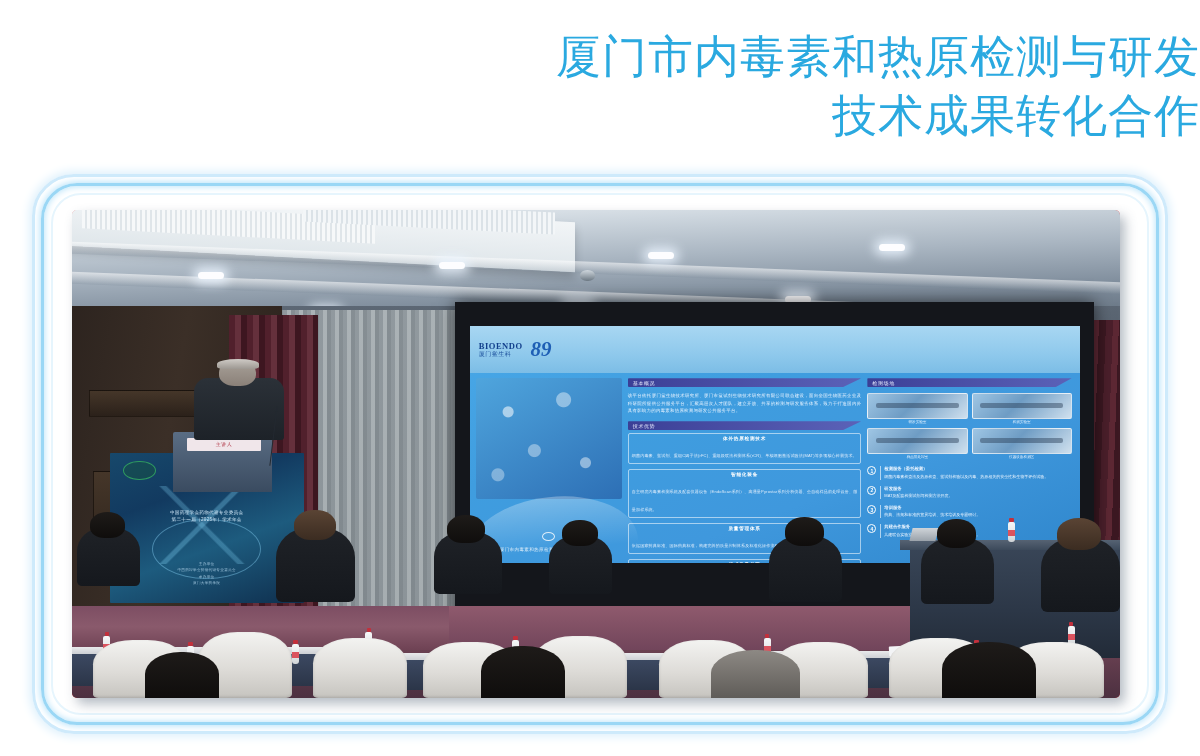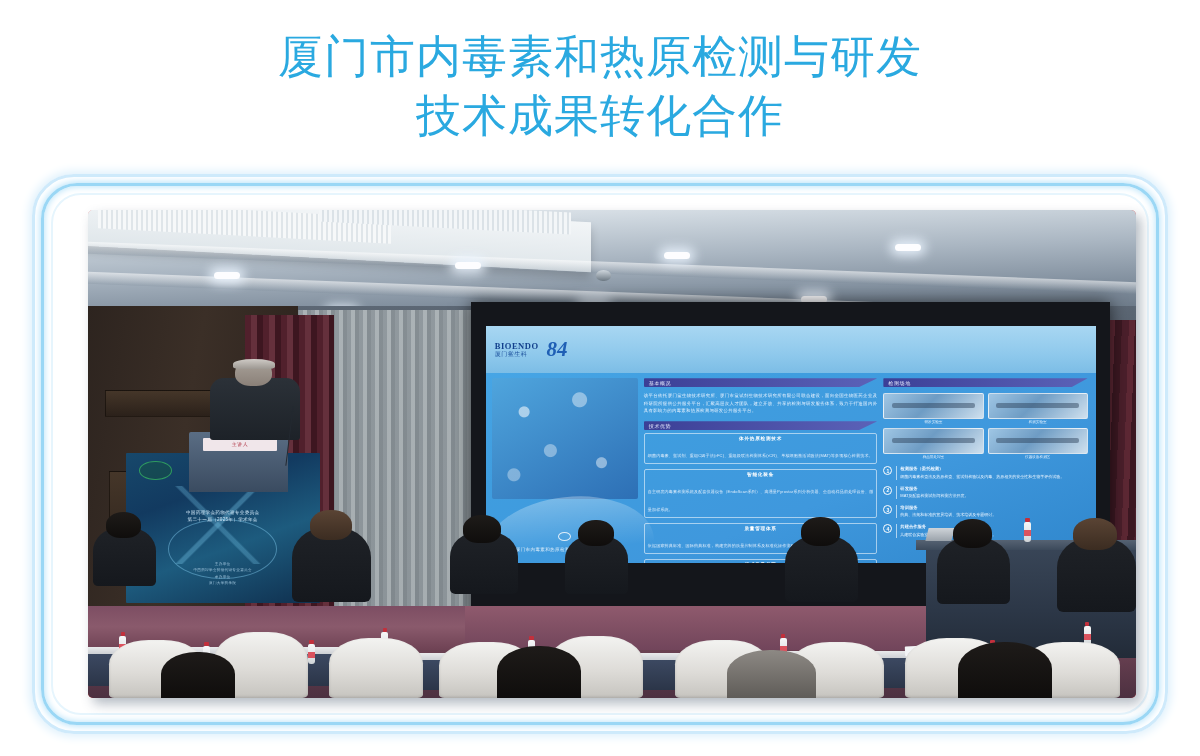--- a/index.html
+++ b/index.html
@@ -25,6 +25,7 @@
     font-weight:400;
     color:#2aa9e0;
     font-family:"DejaVu Sans","Liberation Sans",sans-serif;
+    text-align:right;
   }
 
   

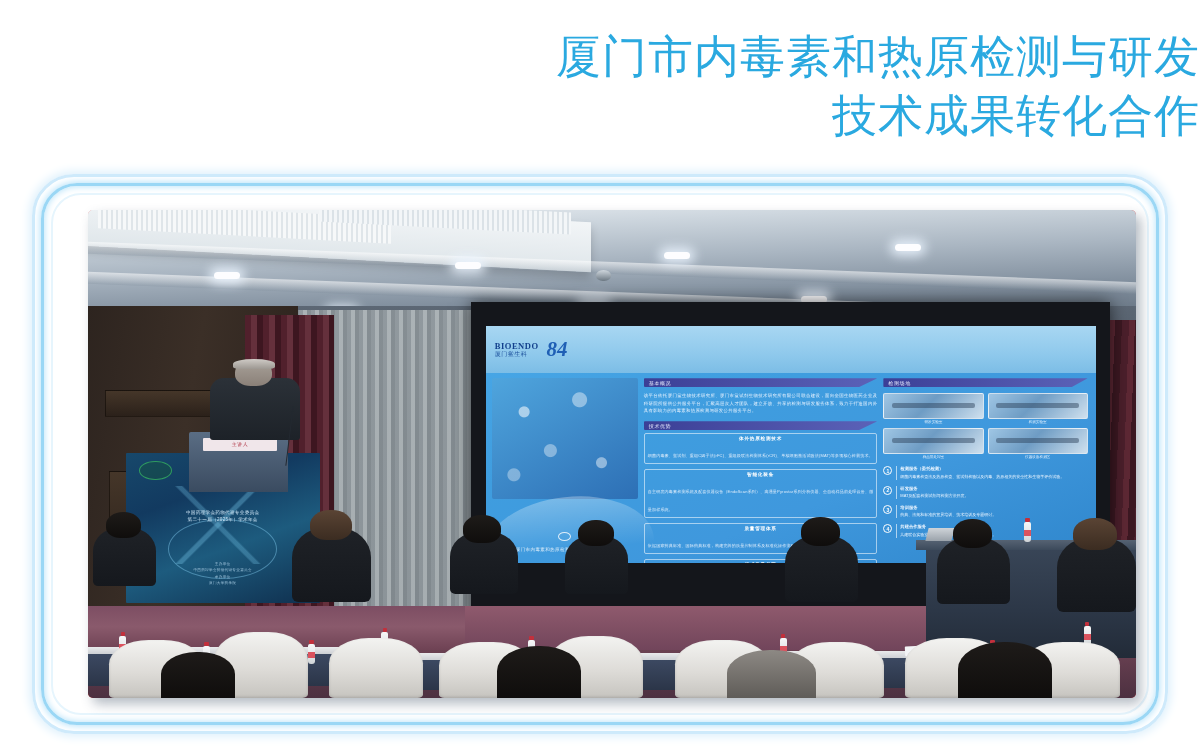--- a/index.html
+++ b/index.html
@@ -53,7 +53,7 @@
 
   
   .photo{
-    position:absolute;left:56px;top:36px;width:1048px;height:488px;
+    position:absolute;left:40px;top:36px;width:1048px;height:488px;
     border-radius:5px;overflow:hidden;
     box-shadow:5px 6px 12px rgba(60,80,100,.38);
     background:#ef4444;

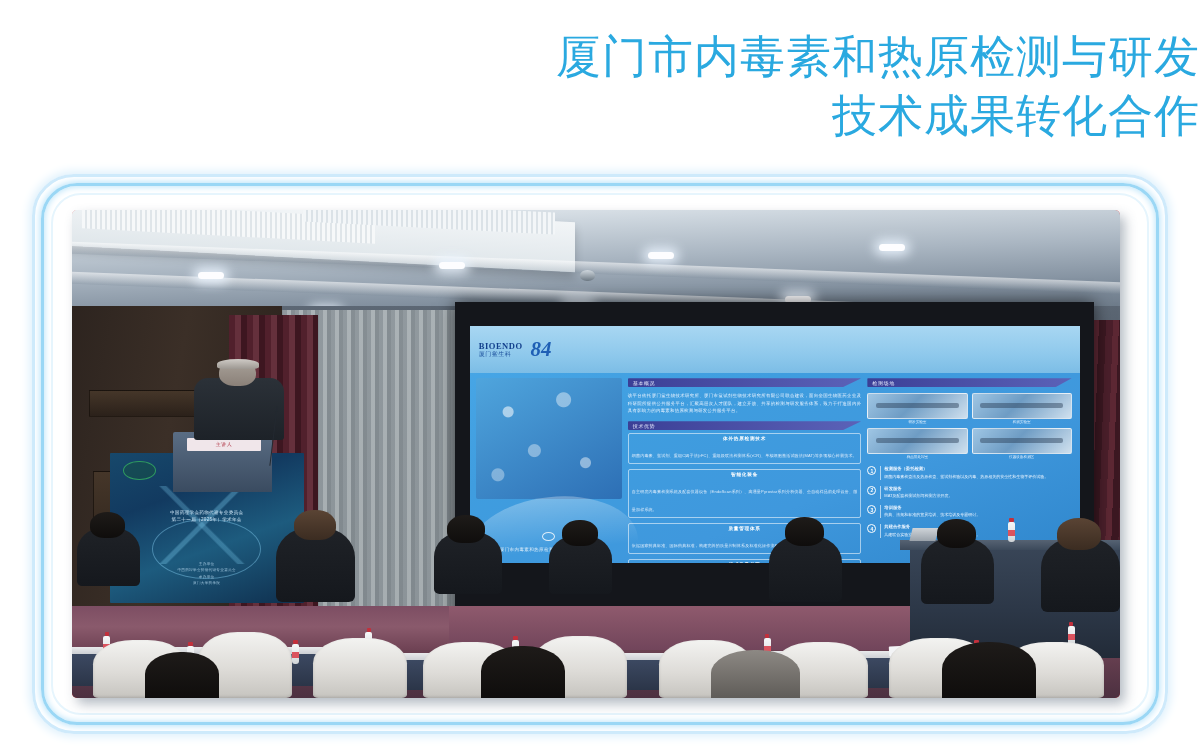--- a/index.html
+++ b/index.html
@@ -422,7 +422,7 @@
               <span class="brand-en">BIOENDO</span>
               <span class="brand-cn">厦门鲎生科</span>
             </div>
-            <span class="brand-47">84</span>
+            <span class="brand-47">89</span>
           </div>
 
           <div class="slide-body">

